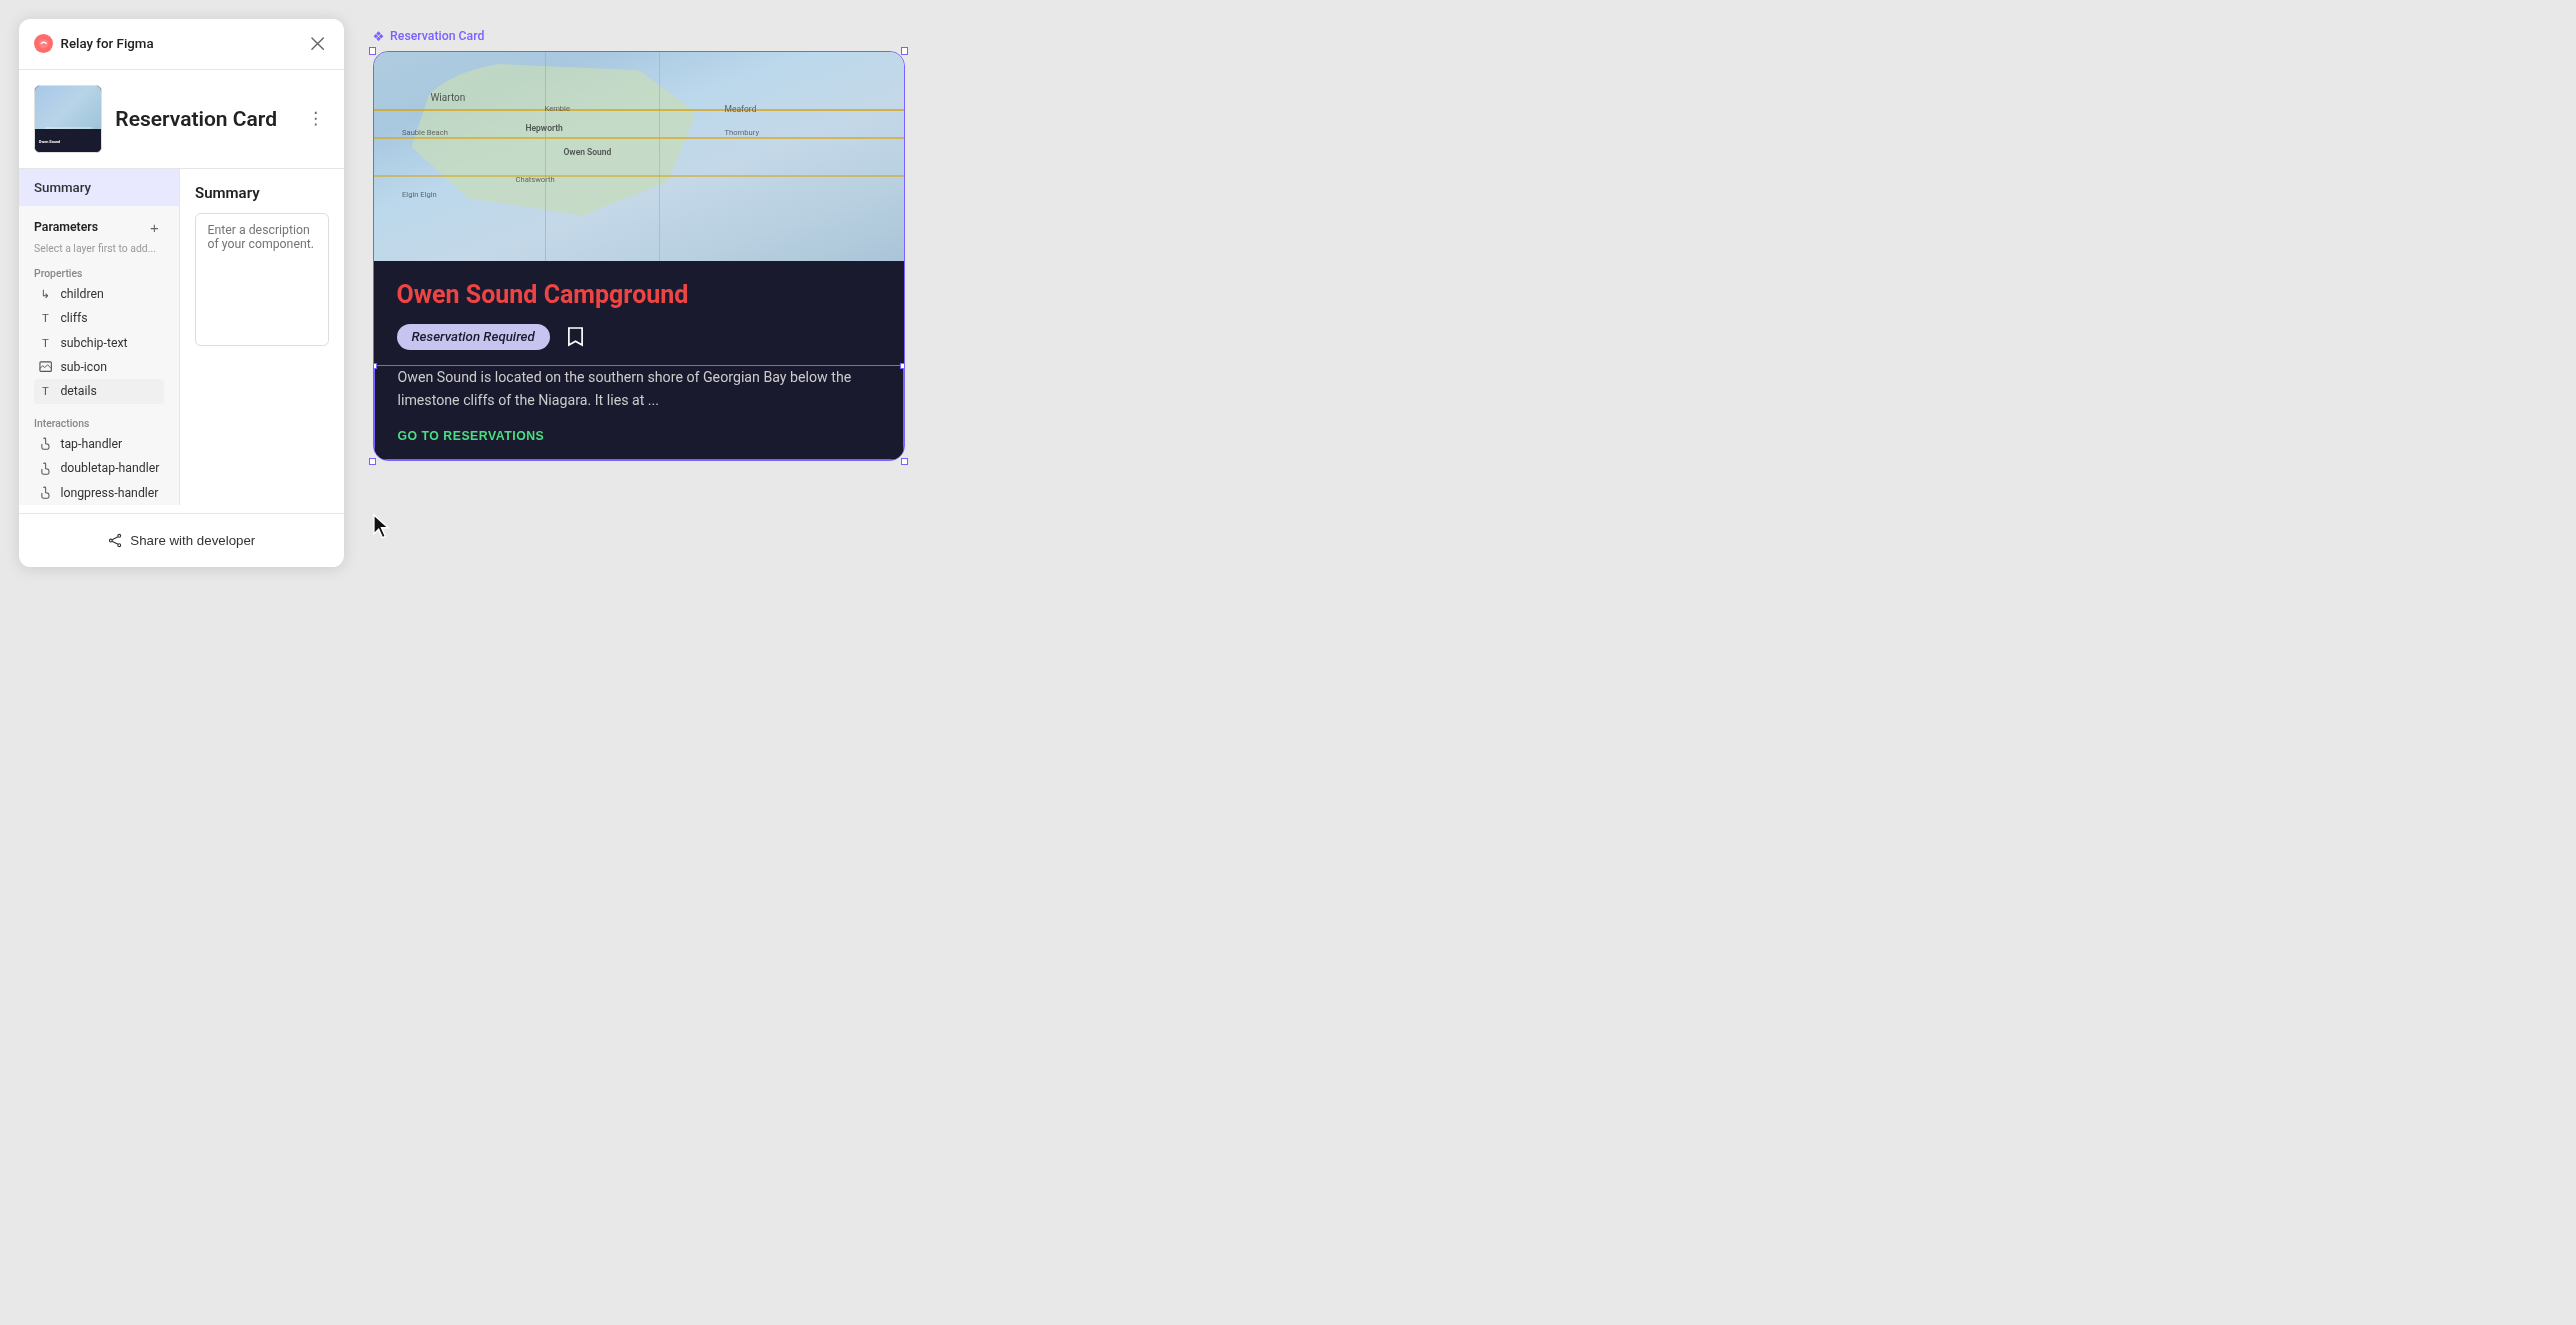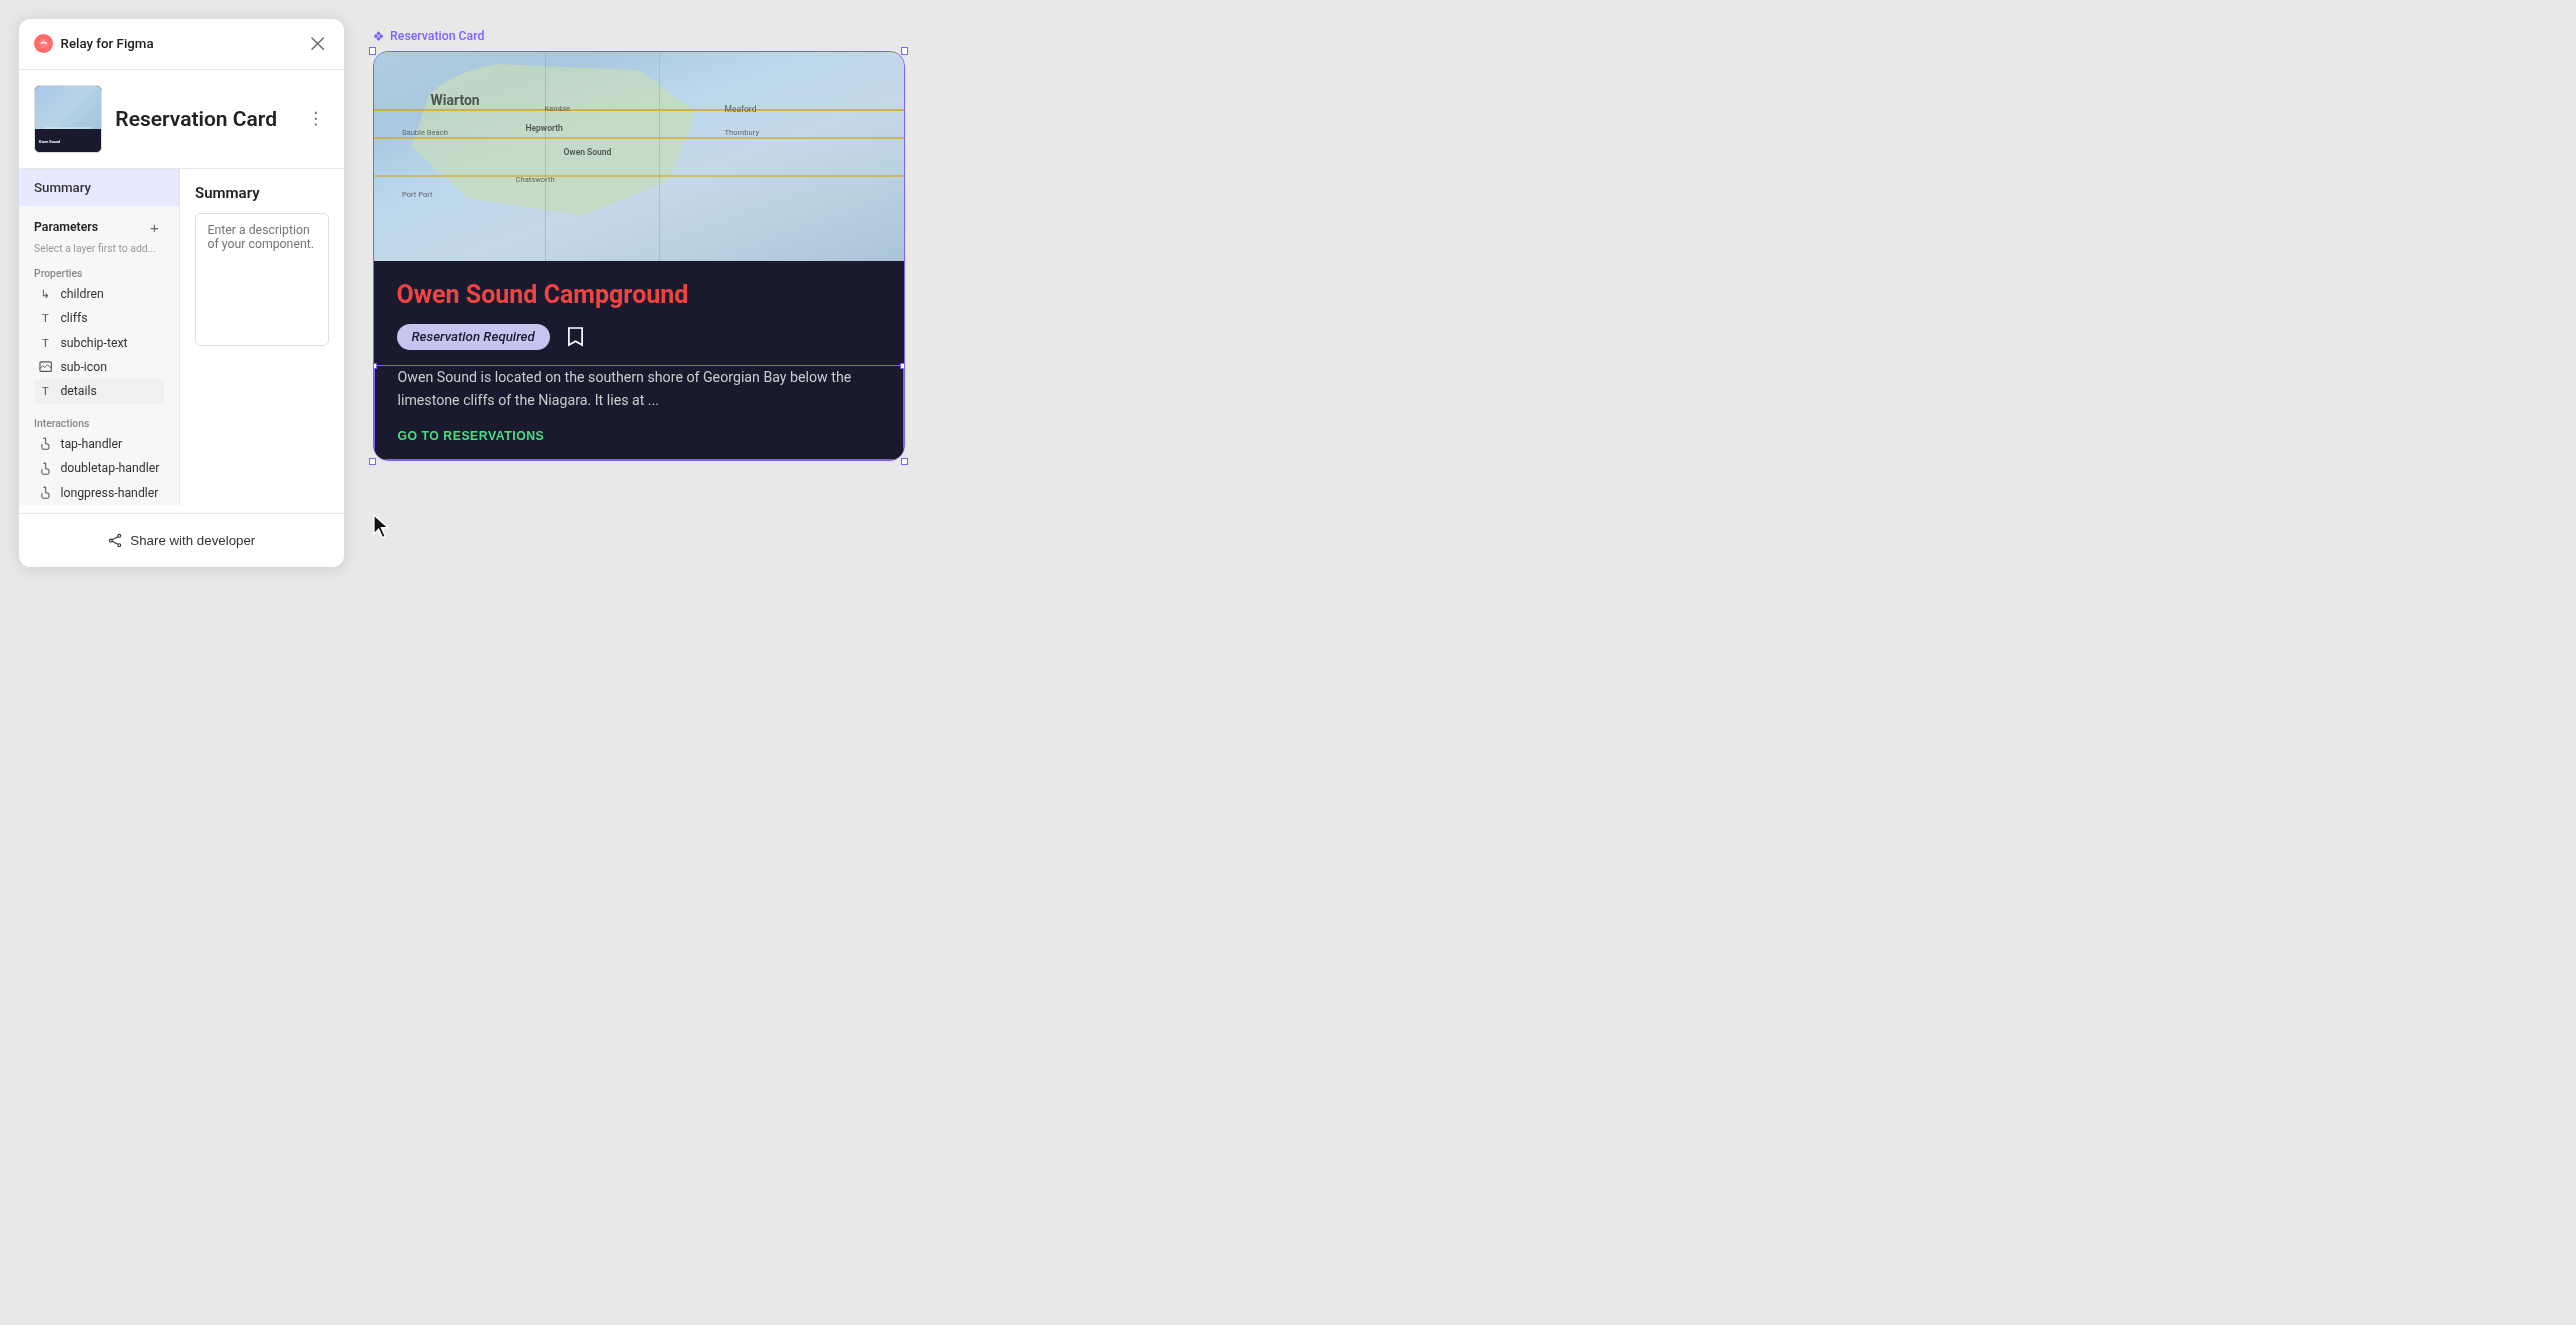--- a/index.html
+++ b/index.html
@@ -576,7 +576,7 @@
           <div style="position:absolute;top:0;bottom:0;left:171px;width:1.9px;background:#d4a820;opacity:0.6;"></div>
           <div style="position:absolute;top:0;bottom:0;left:285px;width:1.9px;background:#d4a820;opacity:0.5;"></div>
 
-          <div style="position:absolute;top:40px;left:57px;font-size:14px;color:#333;font-weight:700;opacity:0.8;">Wiarton</div>
+          <div style="position:absolute;top:40px;left:57px;font-size:10px;color:#333;font-weight:400;opacity:0.8;">Wiarton</div>
           <div style="position:absolute;top:52px;left:171px;font-size:7.6px;color:#333;opacity:0.7;">Kemble</div>
           <div style="position:absolute;top:76px;left:28.5px;font-size:7.6px;color:#333;opacity:0.7;">Sauble Beach</div>
           <div style="position:absolute;top:71px;left:152px;font-size:8.5px;color:#333;font-weight:600;opacity:0.8;">Hepworth</div>

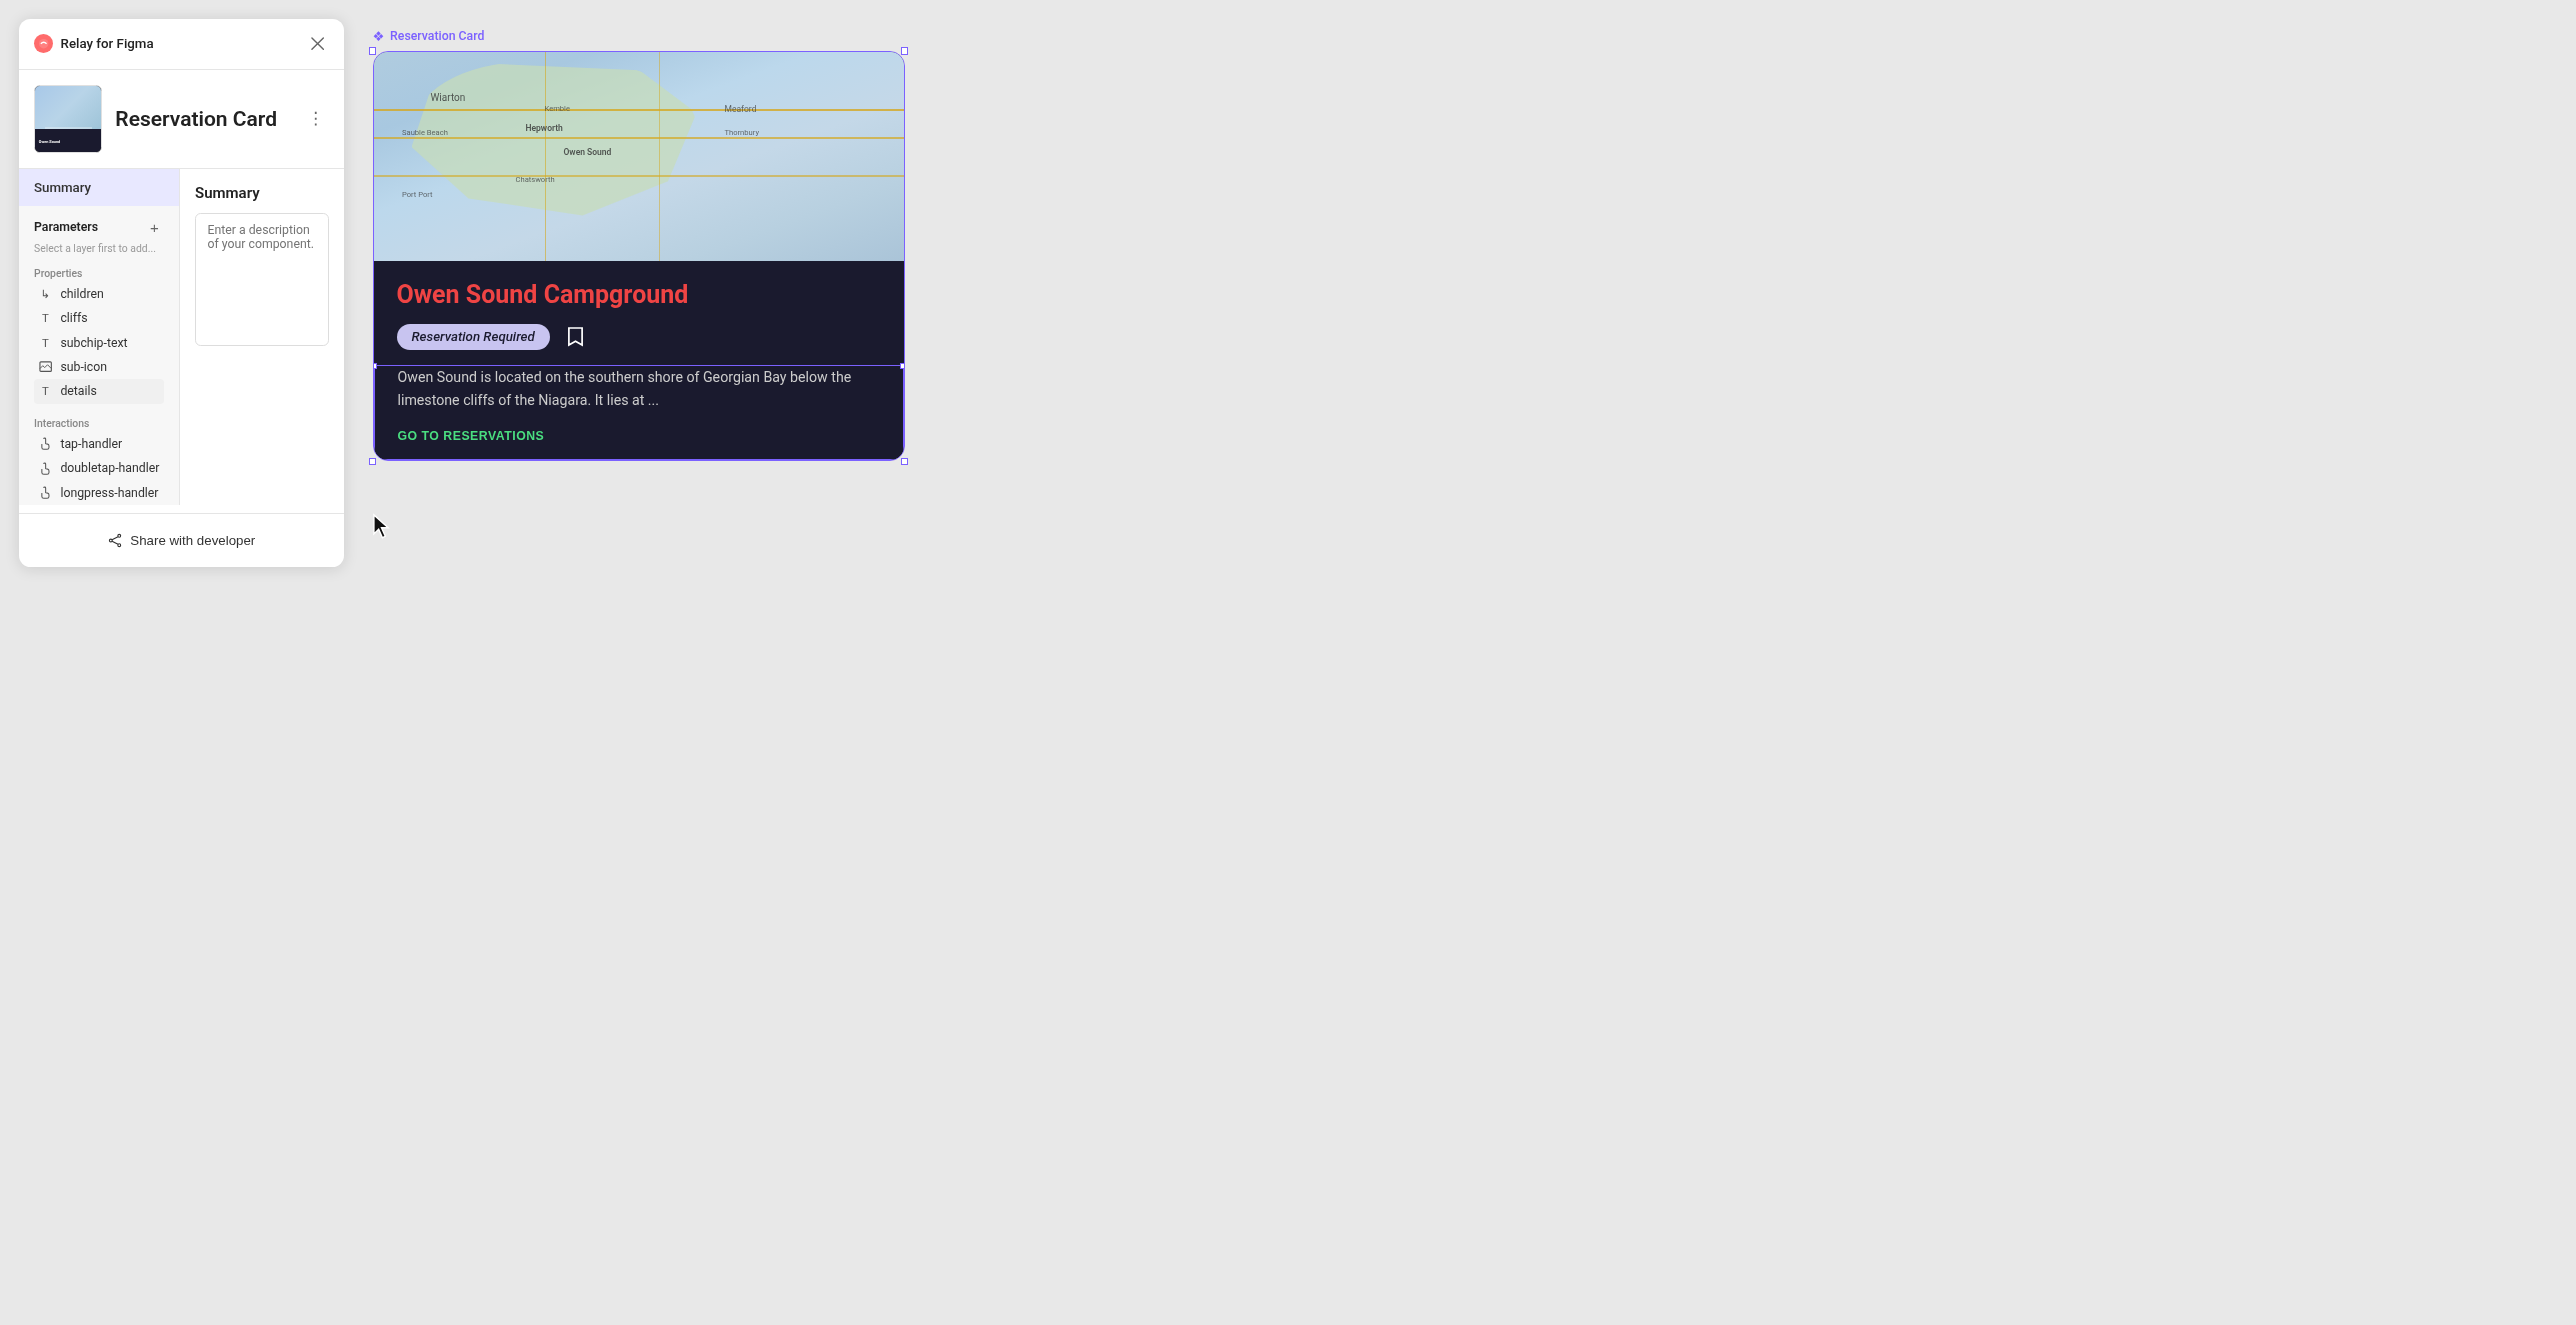--- a/index.html
+++ b/index.html
@@ -583,7 +583,7 @@
           <div style="position:absolute;top:95px;left:190px;font-size:8.5px;color:#333;font-weight:600;opacity:0.8;">Owen Sound</div>
           <div style="position:absolute;top:52px;left:351px;font-size:8.5px;color:#333;opacity:0.7;">Meaford</div>
           <div style="position:absolute;top:76px;left:351px;font-size:7.6px;color:#333;opacity:0.7;">Thornbury</div>
-          <div style="position:absolute;top:138px;left:28.5px;font-size:7.6px;color:#333;opacity:0.7;">Port Port</div>
+          <div style="position:absolute;top:138px;left:28.5px;font-size:7.6px;color:#333;opacity:0.7;">Elgin Elgin</div>
           <div style="position:absolute;top:123px;left:142px;font-size:7.6px;color:#333;opacity:0.7;">Chatsworth</div>
         </div>
 

